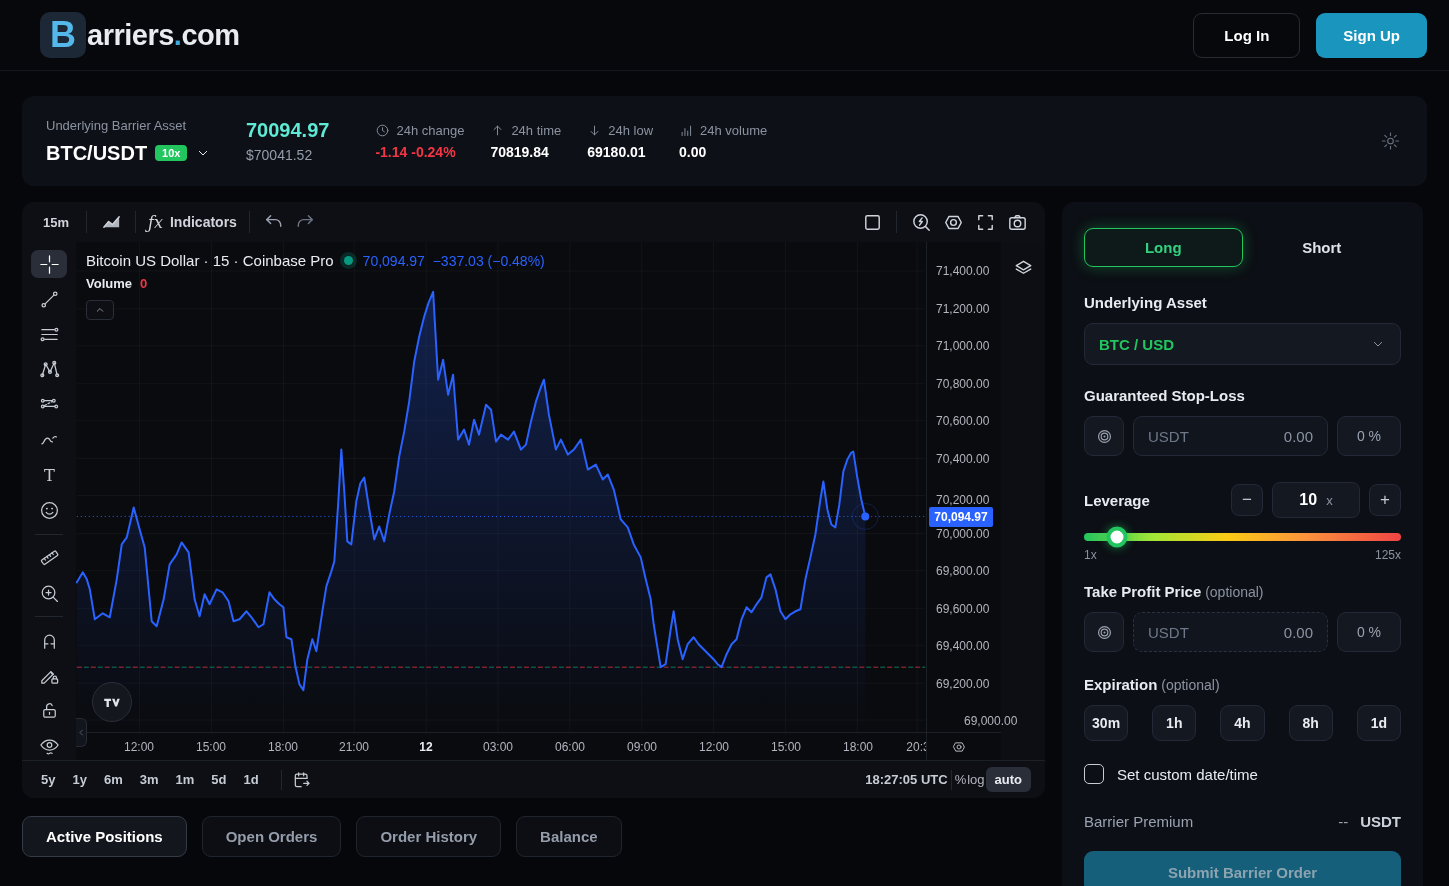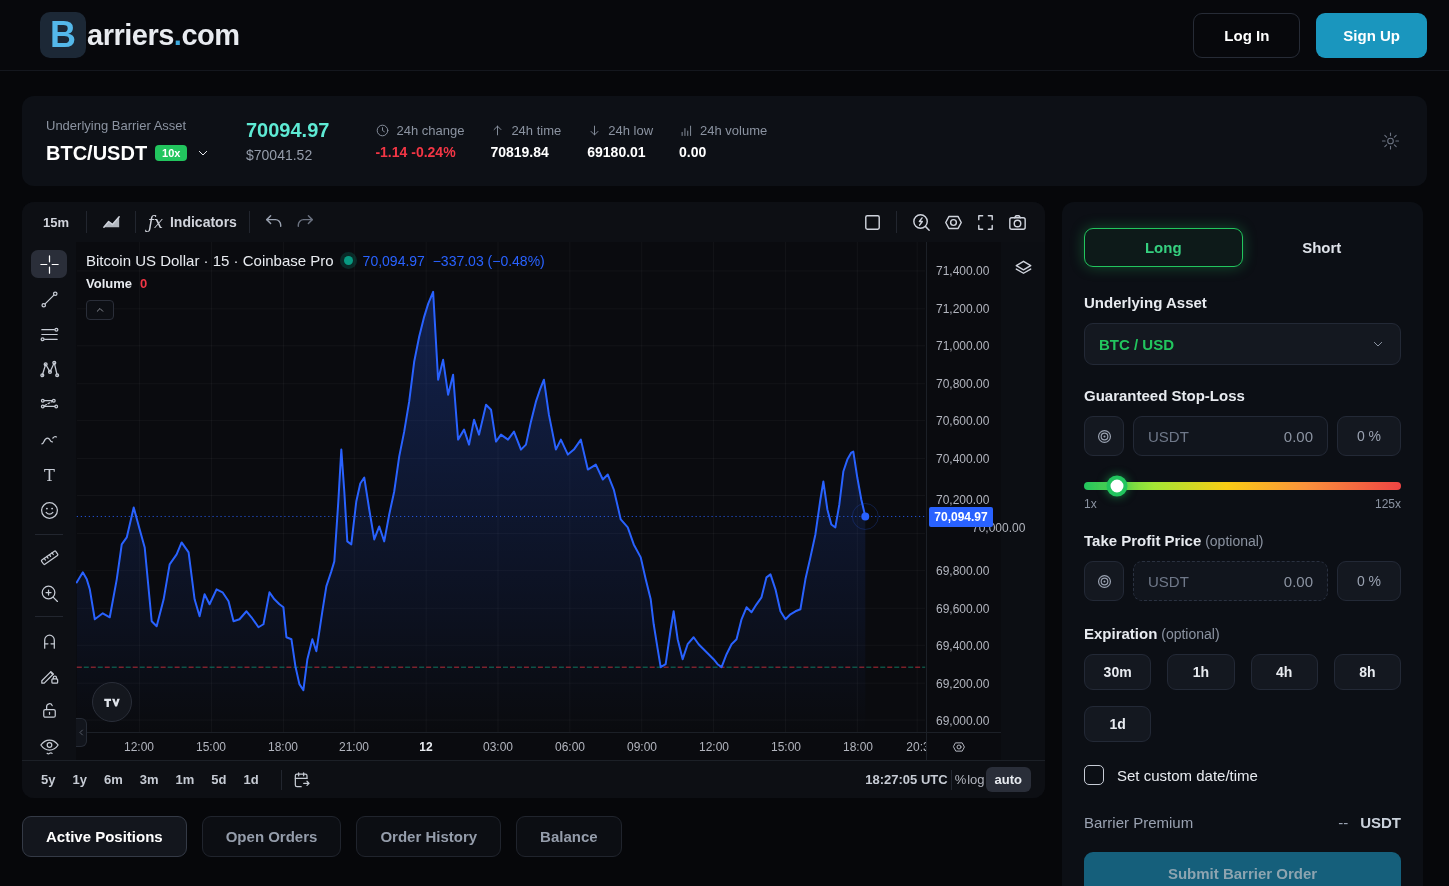--- a/index.html
+++ b/index.html
@@ -668,6 +668,17 @@
       <span class="pct-btn">0 %</span>
     </div>
 
+    <div class="lev-row">
+      <span class="flabel" style="margin:0">Leverage</span>
+      <span class="lev-ctrl">
+        <span class="step-btn">−</span>
+        <span class="lev-val">
+          <span class="lev-num">10</span>
+          <span class="lev-x">x</span>
+        </span>
+        <span class="step-btn">+</span>
+      </span>
+    </div>
     <div class="slider">
       <span class="thumb" style="left: 10.4%;"></span>
     </div>

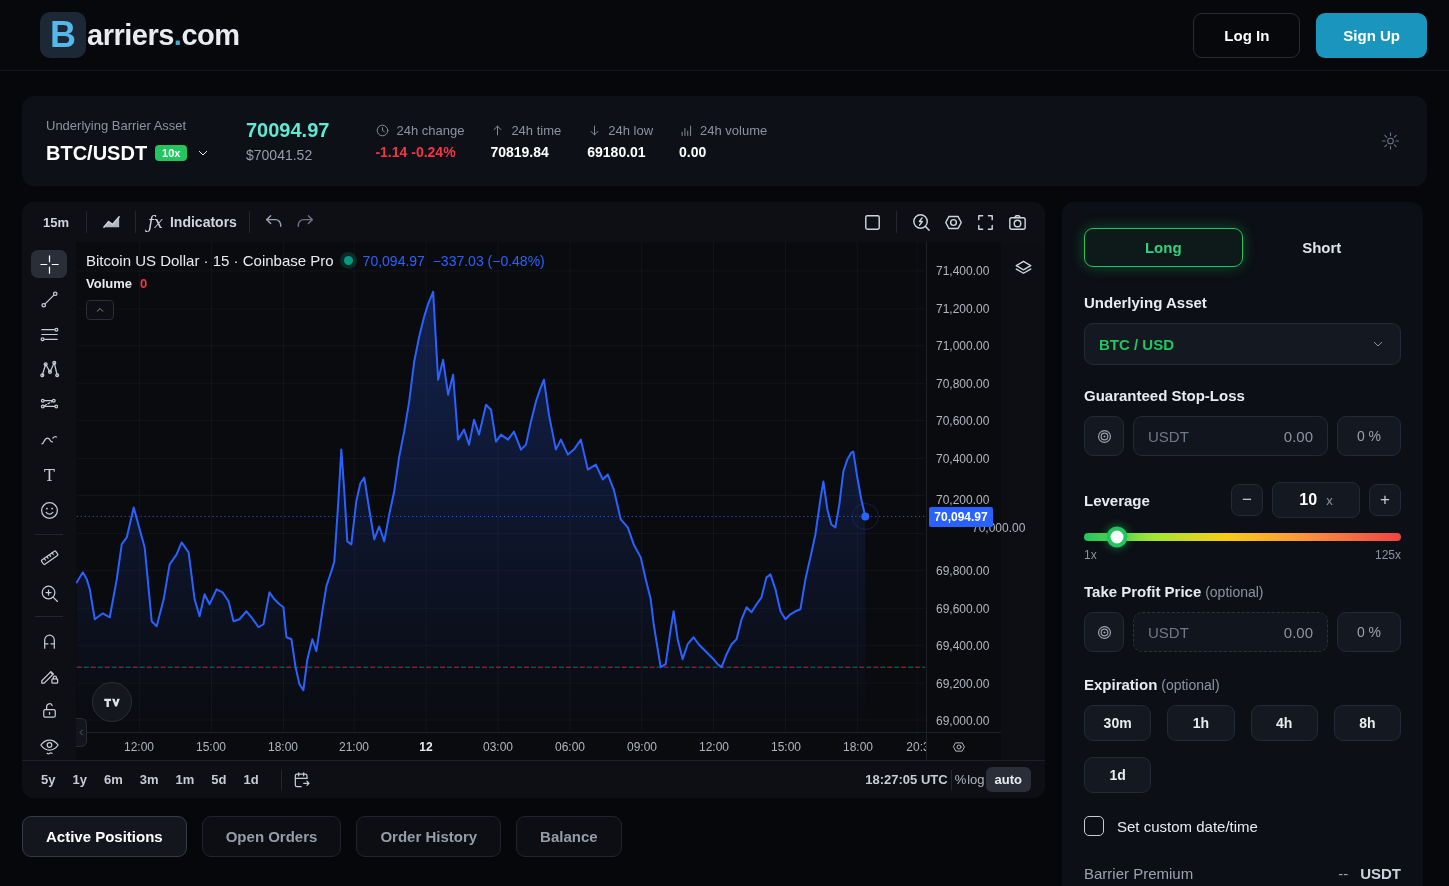--- a/index.html
+++ b/index.html
@@ -592,7 +592,7 @@
             <div class="y-lab" style="top: 172px;">70,600.00</div>
             <div class="y-lab" style="top: 210px;">70,400.00</div>
             <div class="y-lab" style="top: 251px;">70,200.00</div>
-            <div class="y-lab" style="top: 279px; margin-left: 36px;">70,000.00</div>
+            <div class="y-lab" style="top: 285px;">70,000.00</div>
             <div class="y-lab" style="top: 322px;">69,800.00</div>
             <div class="y-lab" style="top: 360px;">69,600.00</div>
             <div class="y-lab" style="top: 397px;">69,400.00</div>

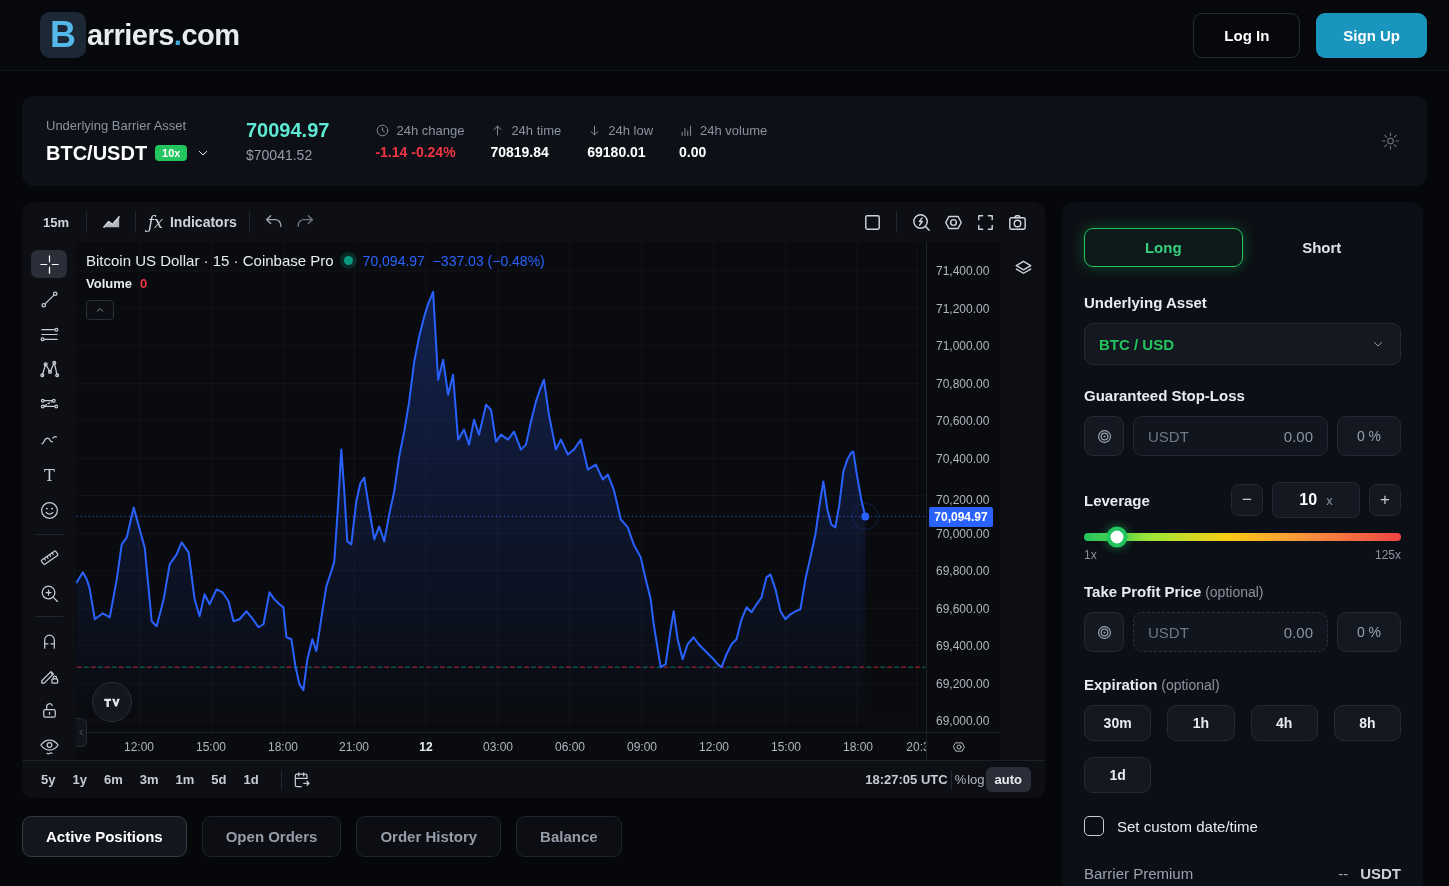--- a/index.html
+++ b/index.html
@@ -597,7 +597,7 @@
             <div class="y-lab" style="top: 360px;">69,600.00</div>
             <div class="y-lab" style="top: 397px;">69,400.00</div>
             <div class="y-lab" style="top: 435px;">69,200.00</div>
-            <div class="y-lab" style="top: 472px;">69,000.00</div>
+            <div class="y-lab" style="top: 472px; margin-left: 28px;">69,000.00</div>
             <div class="price-tag" style="top: 265px;">70,094.97</div>
           </div>
 

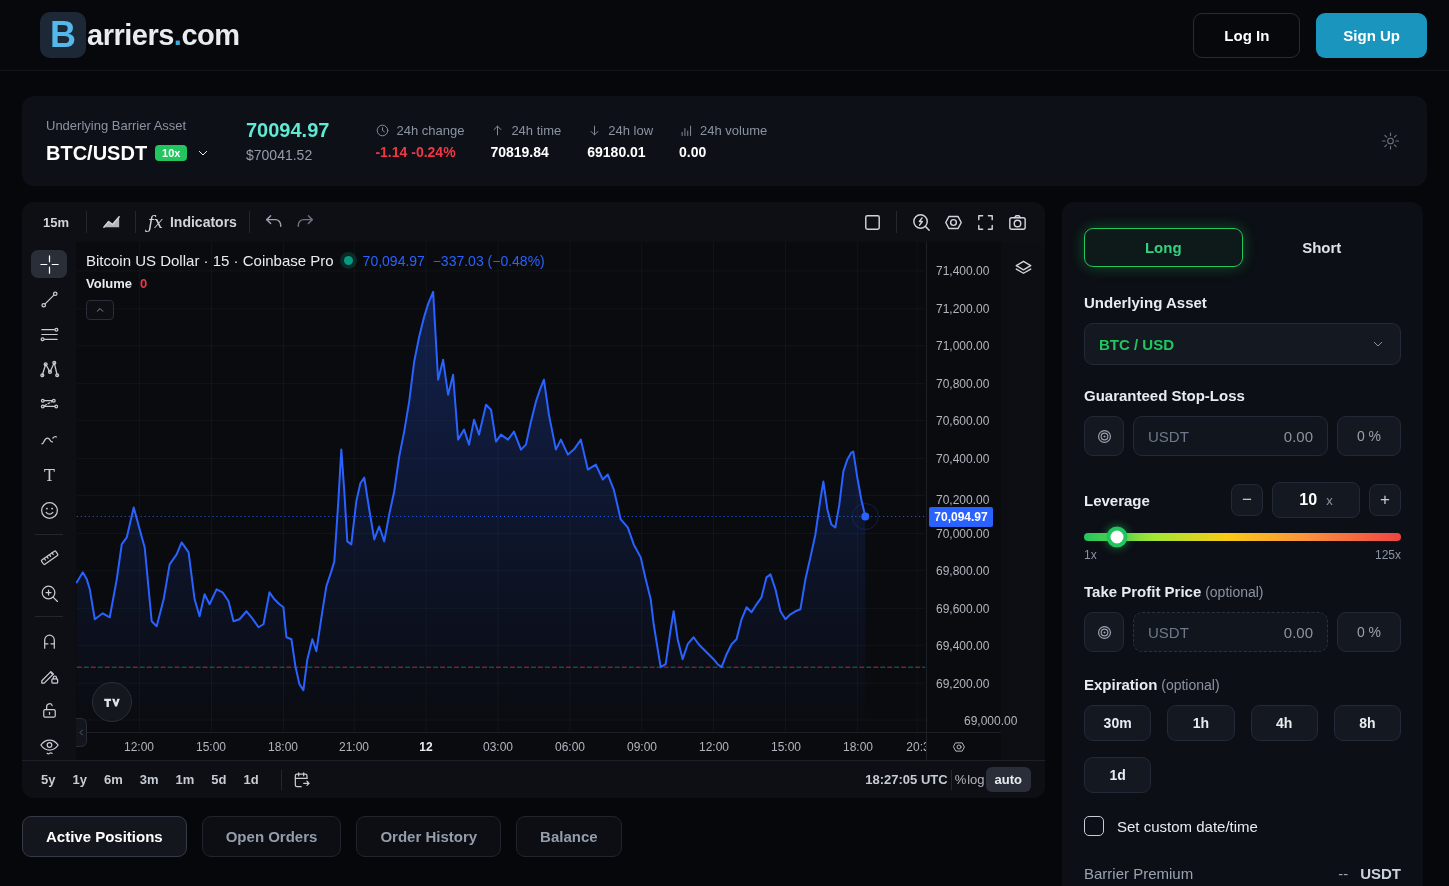--- a/index.html
+++ b/index.html
@@ -116,7 +116,7 @@
   .slider{position:relative;height:8px;border-radius:4px;margin:12px 0 7px;background:linear-gradient(90deg,#22c55e 0%,#a3e635 22%,#facc15 45%,#fb923c 70%,#ef4444 100%)}
   .thumb{position:absolute;top:50%;transform:translate(-50%,-50%);width:13px;height:13px;background:#fff;border:4px solid #22c55e;border-radius:50%;box-shadow:0 0 10px rgba(34,197,94,.6);cursor:pointer}
   .minmax{display:flex;justify-content:space-between;font-size:12px;color:#8b93a1;margin-bottom:21px}
-  .exp-row{display:grid;grid-template-columns:repeat(4,1fr);gap:16px;margin-bottom:23px}
+  .exp-row{display:grid;grid-template-columns:repeat(5,1fr);gap:24px;margin-bottom:23px}
   .exp-btn{height:34px;background:#141820;border:1px solid #232936;border-radius:9px;display:grid;place-items:center;font-size:14px;font-weight:700;color:#e8ebf0;cursor:pointer}
   .chk-row{display:flex;align-items:center;gap:13px;margin-bottom:29px;cursor:pointer}
   .chk{width:20px;height:20px;border:1.5px solid #c7ccd6;border-radius:5px;background:transparent;box-sizing:border-box}

